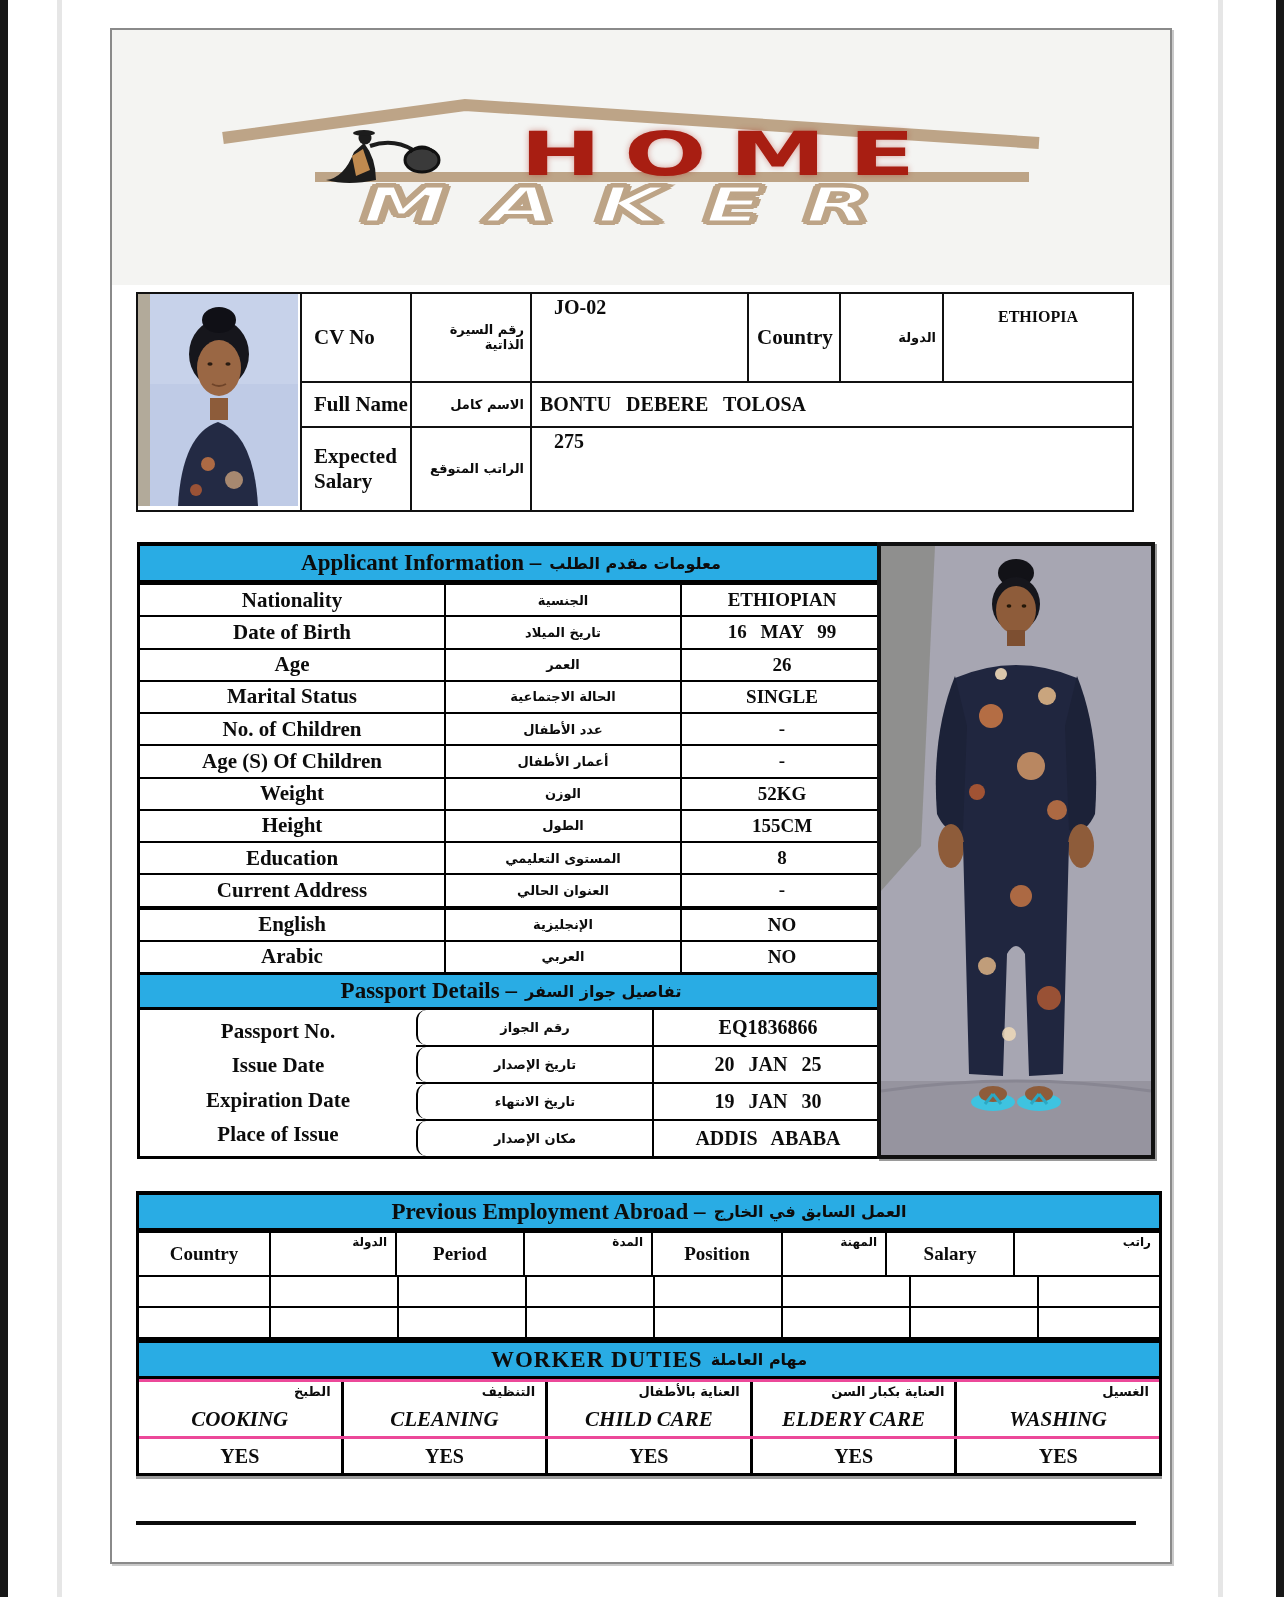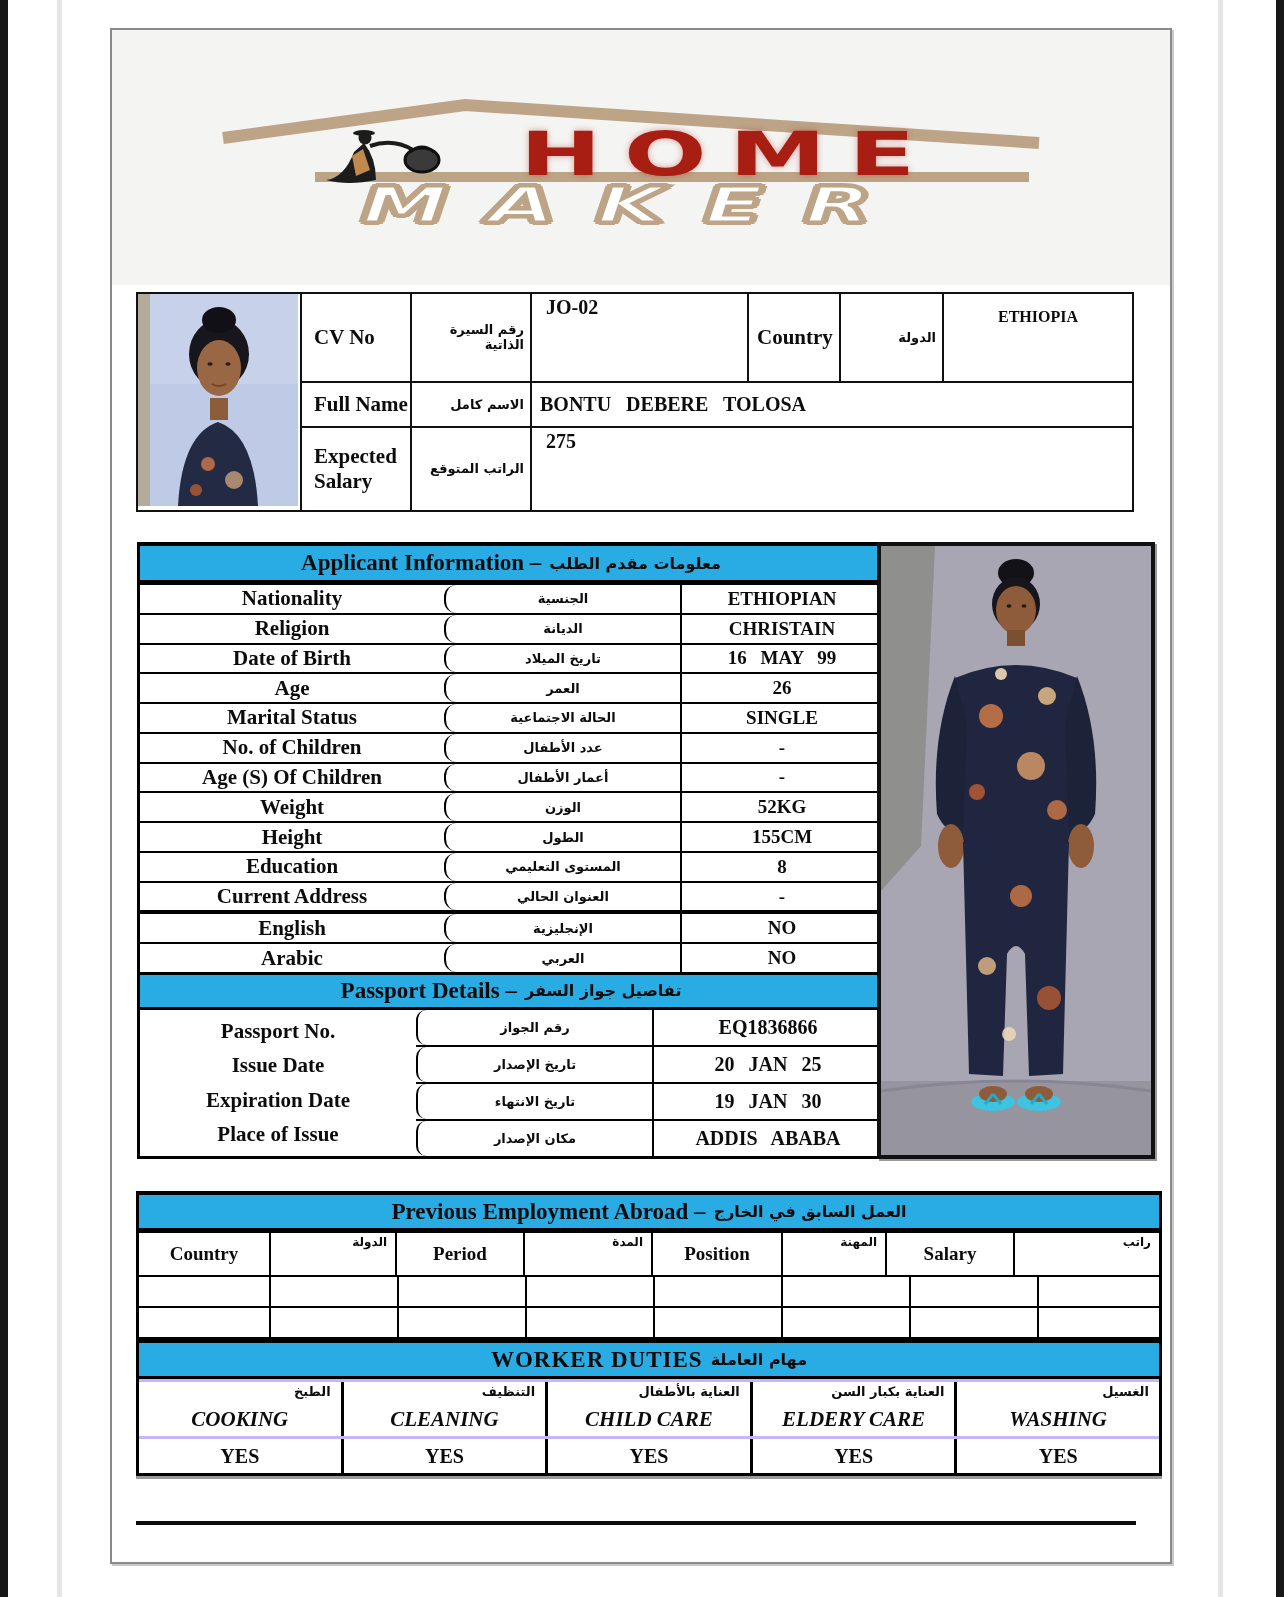--- a/index.html
+++ b/index.html
@@ -38,7 +38,7 @@
   .header-table .lbl { font-weight:bold; font-size:21px; padding-left:12px; }
   .header-table .ar  { font-family:"DejaVu Sans",sans-serif; font-weight:bold; font-size:13px;
                        text-align:right; padding-right:6px; direction:rtl; }
-  .header-table .val { font-weight:bold; font-size:20px; padding-left:14px; vertical-align:top;
+  .header-table .val { font-weight:bold; font-size:20px; padding-left:22px; vertical-align:top;
                        padding-top:2px; word-spacing:8px;margin-top:8px; }
   .header-table .val-mid { font-weight:bold; font-size:20px; padding-left:8px; word-spacing:10px; }
   .header-table .country-val { font-weight:bold; font-size:16px; text-align:center; vertical-align:top; padding-top:14px; }

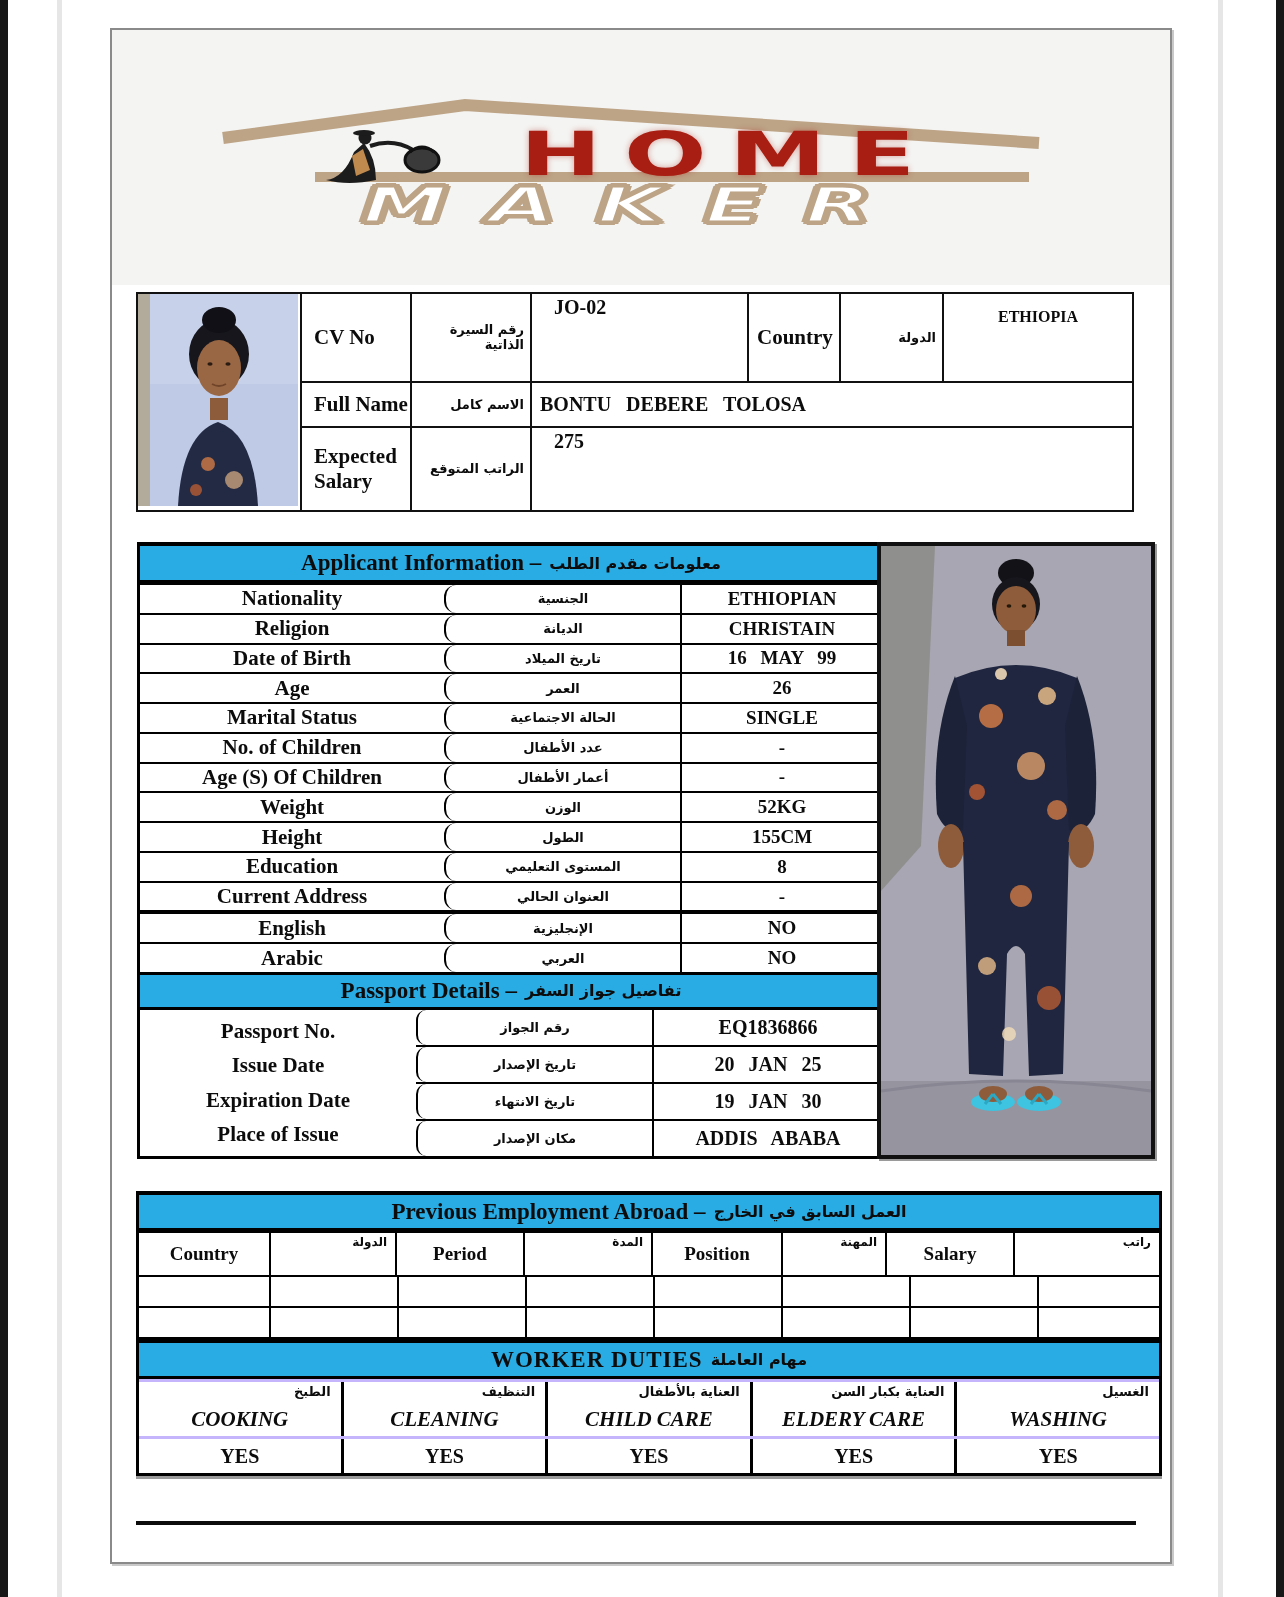--- a/index.html
+++ b/index.html
@@ -58,7 +58,7 @@
               display:flex; align-items:center; justify-content:center; }
   .irow .c2 { width:236px; border-left:2px solid #000; font-family:"DejaVu Sans",sans-serif;
               font-weight:bold; font-size:13px; direction:rtl; display:flex; align-items:center;
-              justify-content:center;border-radius:12px; }
+              justify-content:center; }
   .irow .c3 { flex:1; border-left:2px solid #000; font-weight:bold; font-size:19px;
               display:flex; align-items:center; justify-content:center; word-spacing:9px; }
   .thick-top { border-top:4px solid #000 !important; }

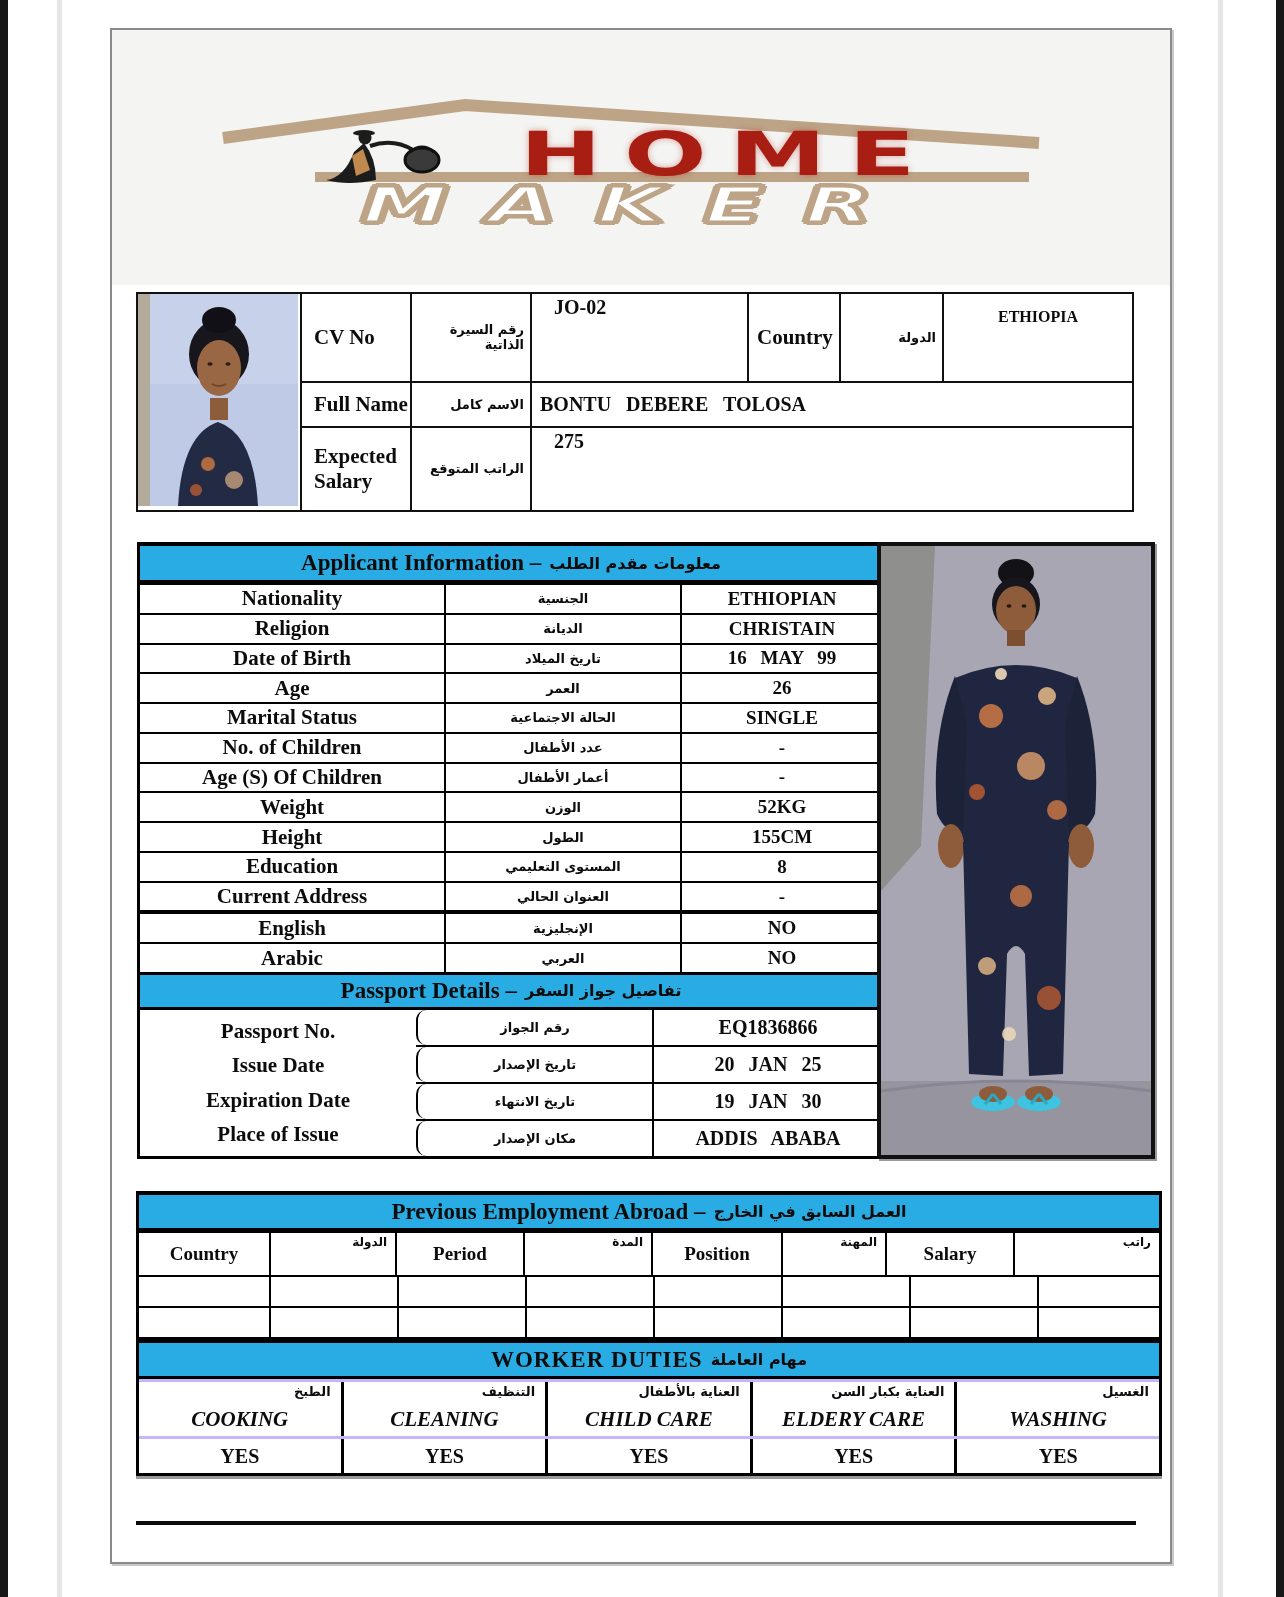--- a/index.html
+++ b/index.html
@@ -204,11 +204,6 @@
       <div class="c3">ETHIOPIAN</div>
     </div>
     <div class="irow">
-      <div class="c1">Religion</div>
-      <div class="c2">الديانة</div>
-      <div class="c3">CHRISTAIN</div>
-    </div>
-    <div class="irow">
       <div class="c1">Date of Birth</div>
       <div class="c2">تاريخ الميلاد</div>
       <div class="c3">16 MAY 99</div>

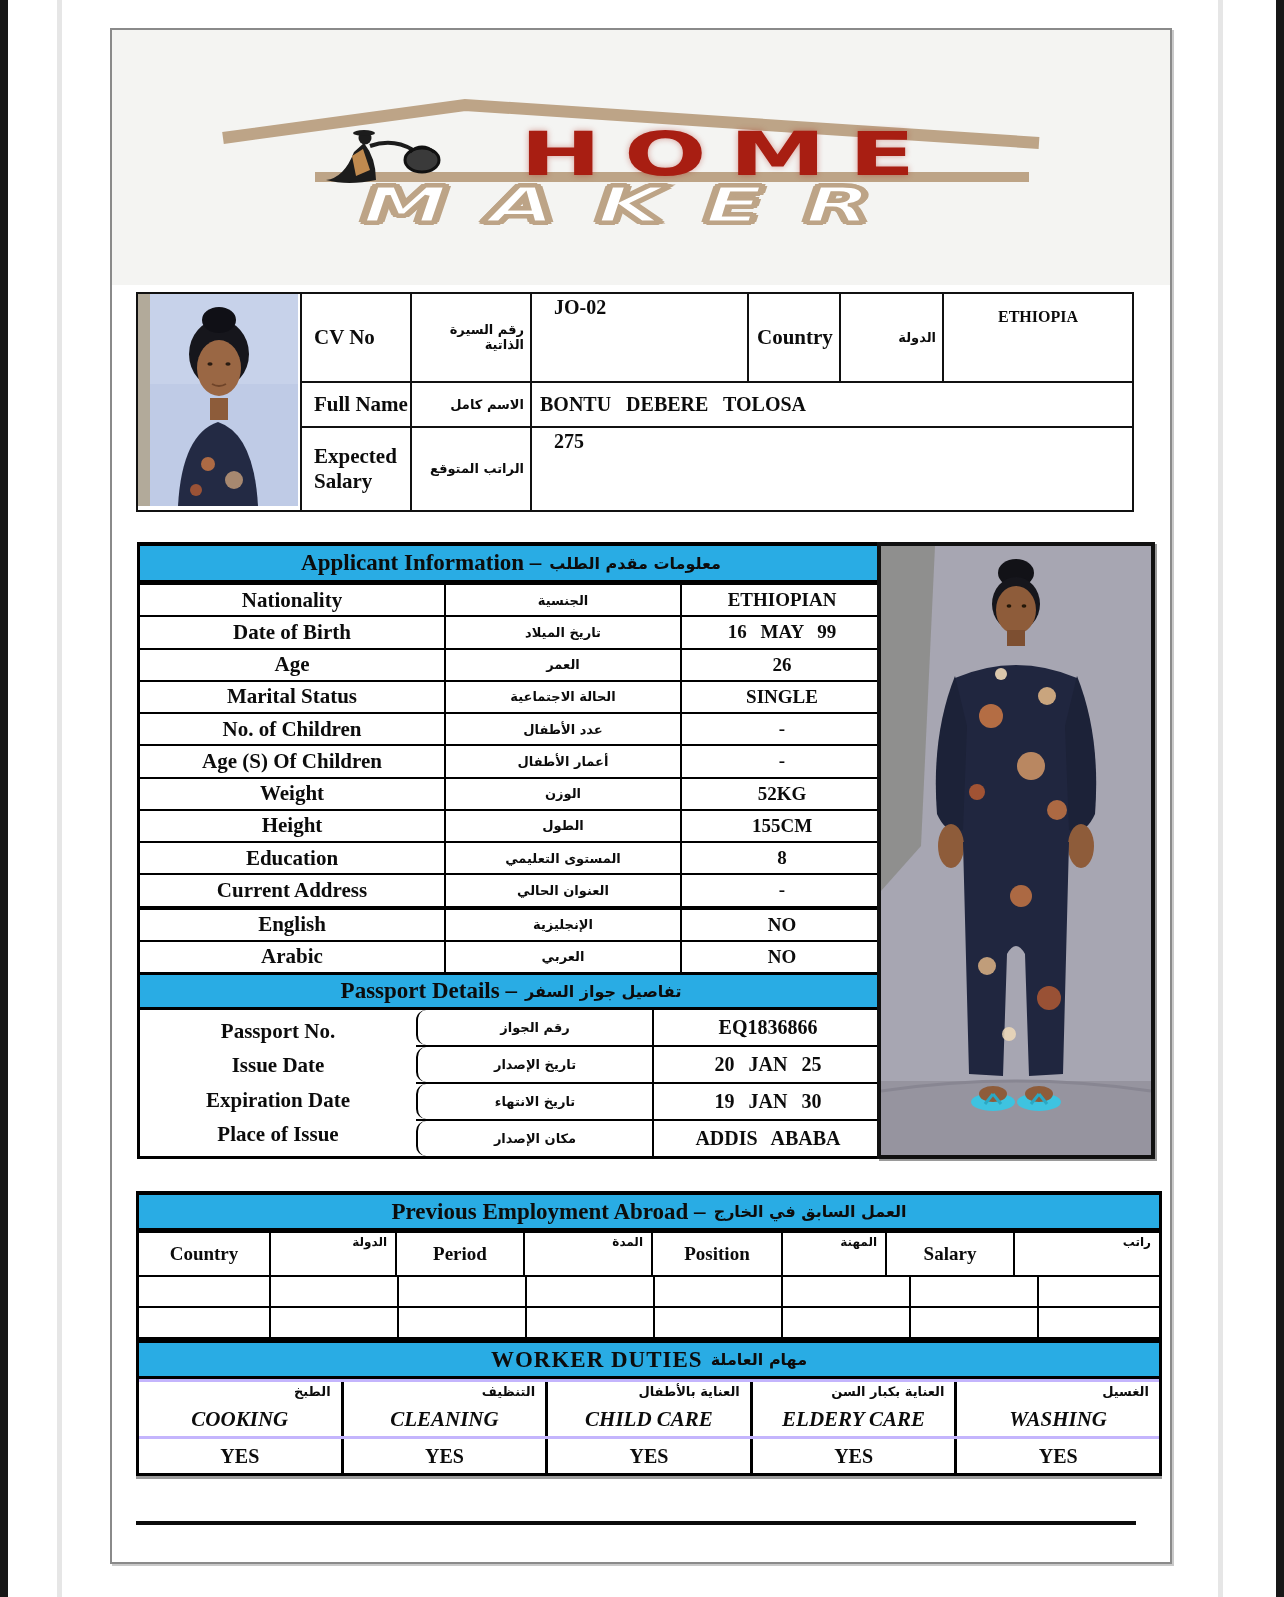--- a/index.html
+++ b/index.html
@@ -101,7 +101,7 @@
   .duty-wrap { position:absolute; left:24px; top:1309px; width:1026px; border:3px solid #000;
                box-shadow:0 3px 0 #9a9a9a; }
   .duty-bar { height:37px; }
-  .duty-row { display:flex; border-top:3px solid #c4b5fd; }
+  .duty-row { display:flex; border-top:3px solid #ec4899; }
   .duty-cell { flex:1; border-left:3px solid #000; }
   .duty-cell:first-child { border-left:none; }
   .duty-main { height:54px; display:flex; flex-direction:column; justify-content:space-between;

